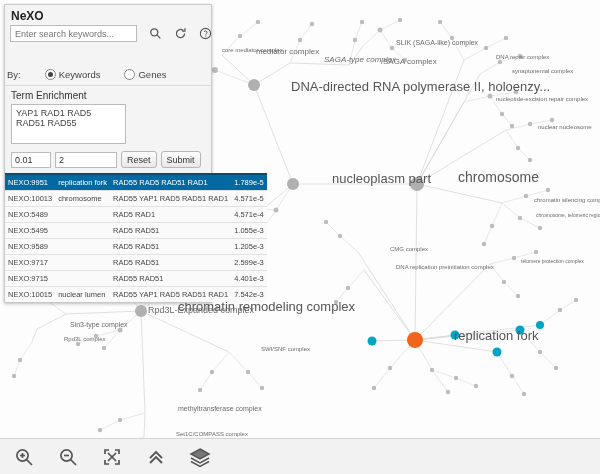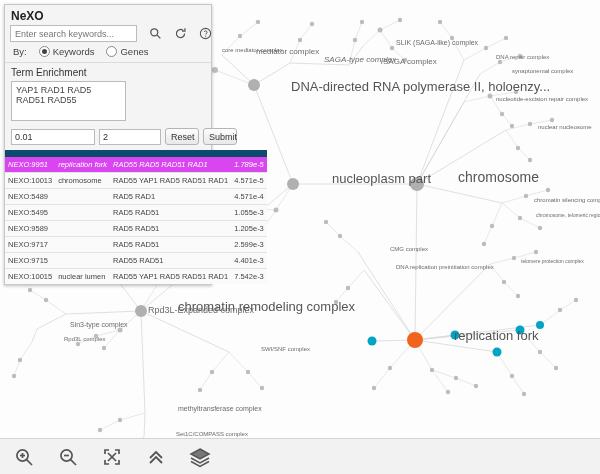--- a/index.html
+++ b/index.html
@@ -89,10 +89,11 @@
   .radio-row {
     display: flex;
     align-items: center;
-    padding: 0 6px 5px 8px;
-    gap: 12px;
+    padding: 0 6px 5px 2px;
+    gap: 24px;
     font-size: 9.5px;
     color: #444;
+    margin-top: 23px;
   }
   .radio {
     width: 9px; height: 9px;

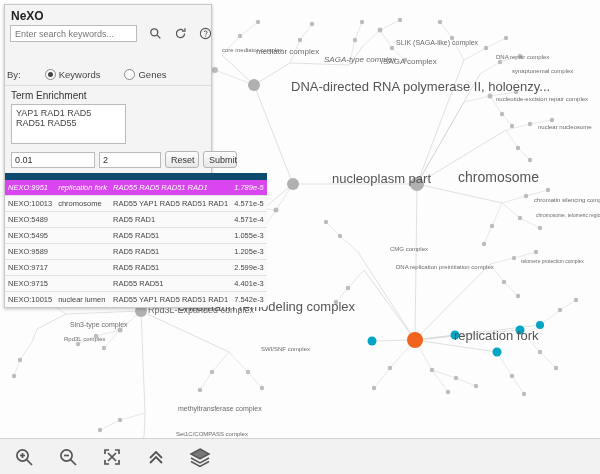--- a/index.html
+++ b/index.html
@@ -149,7 +149,7 @@
     box-sizing: border-box;
     font-family: "Liberation Sans", sans-serif;
   }
-  .small-input.w1 { width: 84px; }
+  .small-input.w1 { width: 40px; }
   .small-input.w2 { width: 62px; }
   .btn {
     height: 17px;

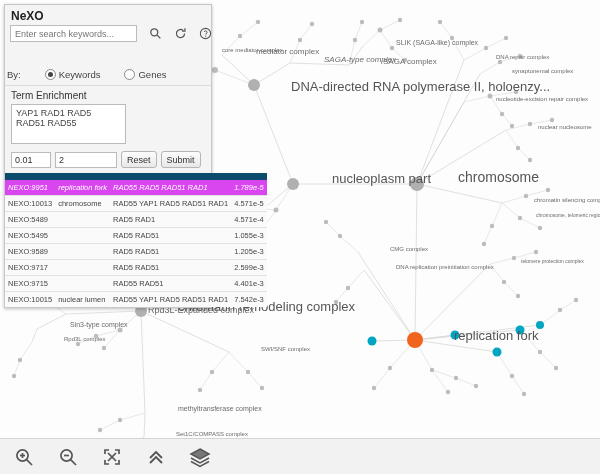--- a/index.html
+++ b/index.html
@@ -178,10 +178,9 @@
     overflow: hidden;
   }
   table.results tr.sel td {
-    background: #d946ef;
+    background: #0369a1;
     color: #fff;
-    border-top: 7px solid #0c4a6e;
-    font-style: italic;
+    border-top: 2px solid #0c4a6e;
   }
   td.c0 { width: 46px; }
   td.c1 { width: 62px; }

